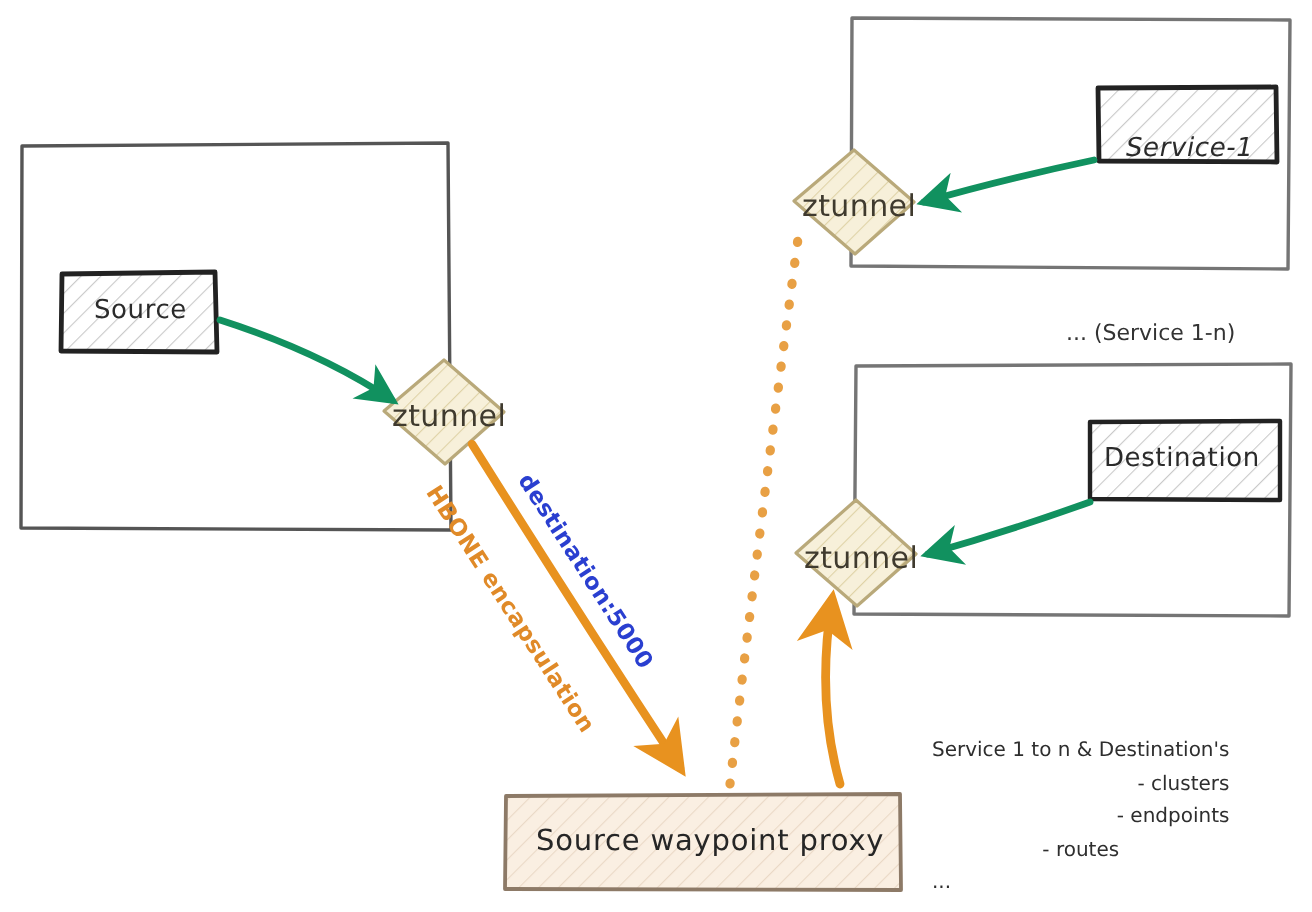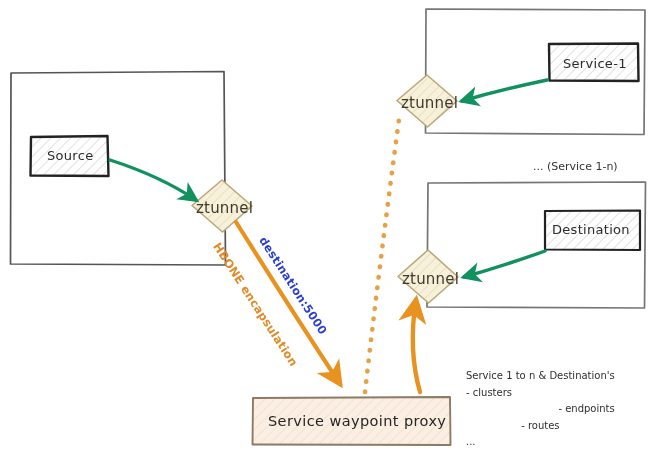--- a/index.html
+++ b/index.html
@@ -148,7 +148,7 @@
 
   <div class="lbl node-label" style="left:47px; top:148px;">Source</div>
 
-  <div class="lbl node-label" style="left:563px; top:56px;">Service-1</div>
+  <div class="lbl node-label" style="left:563px; top:67px;font-style:italic;">Service-1</div>
 
   <div class="lbl node-label" style="left:552px; top:222px;text-align:right;">Destination</div>
 

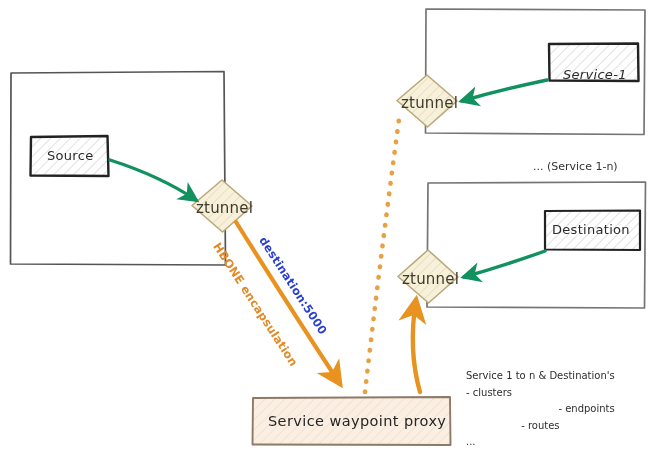--- a/index.html
+++ b/index.html
@@ -168,7 +168,7 @@
 
   <div style="position:absolute; left:466px; top:368px;">
     <div class="lbl list-label" style="position:static;">Service 1 to n &amp; Destination's</div>
-    <div class="lbl list-label" style="position:static;">- clusters</div>
+    <div class="lbl list-label" style="position:static;text-align:right;">- clusters</div>
     <div class="lbl list-label" style="position:static;text-align:right;">- endpoints</div>
     <div class="lbl list-label" style="position:static;text-align:center;">- routes</div>
     <div class="lbl list-label" style="position:static;">...</div>

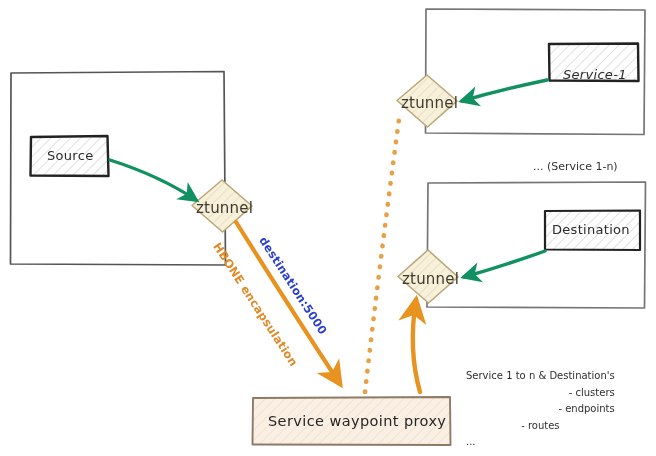--- a/index.html
+++ b/index.html
@@ -152,7 +152,7 @@
 
   <div class="lbl node-label" style="left:552px; top:222px;text-align:right;">Destination</div>
 
-  <div class="lbl waypoint-label" style="left:268px; top:413px;">Service waypoint proxy</div>
+  <div class="lbl waypoint-label" style="left:268px; top:413px;">Source waypoint proxy</div>
 
   <div class="lbl zt-label" style="left:196px; top:199px;">ztunnel</div>
 

